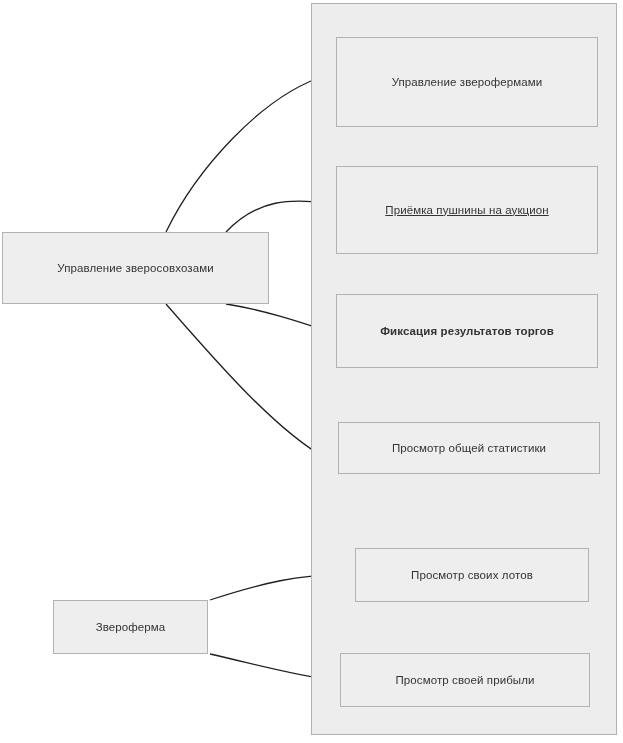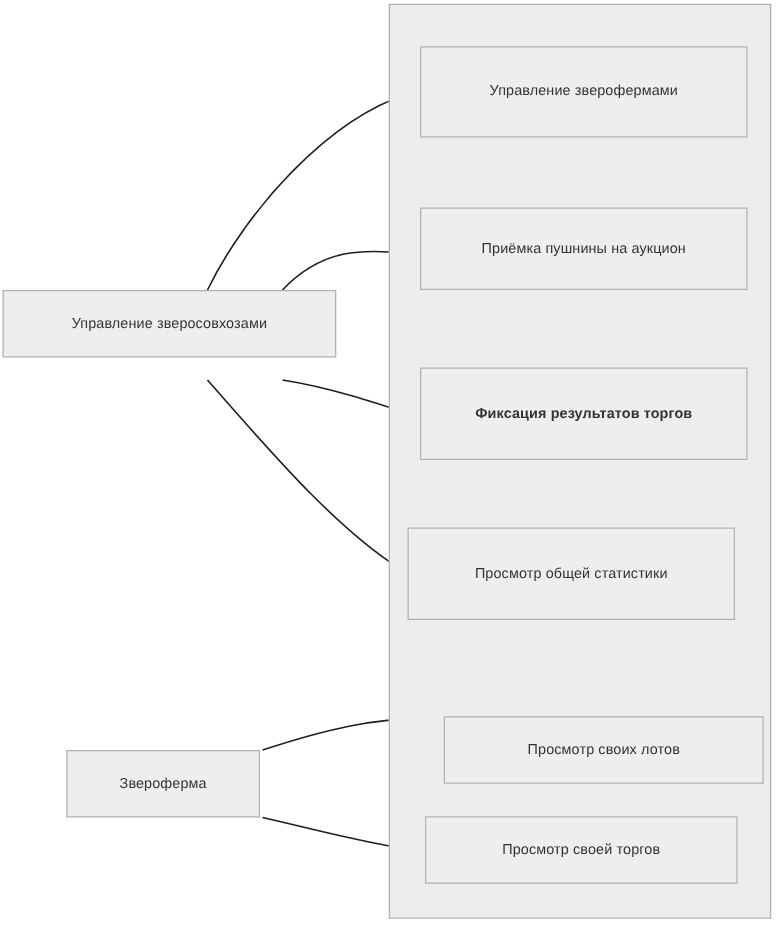--- a/index.html
+++ b/index.html
@@ -83,7 +83,7 @@
       <div class="node" style="left: 53px; top: 600px; width: 155px; height: 54px;">
         <span class="node-label">Звероферма</span>
       </div>
-      <div class="node" style="left: 336px; top: 37px; width: 262px; height: 73px;">
+      <div class="node" style="left: 336px; top: 37px; width: 262px; height: 90px;">
         <span class="node-label">Управление зверофермами</span>
       </div>
       <div class="node" style="left: 336px; top: 166px; width: 262px; height: 66px;">

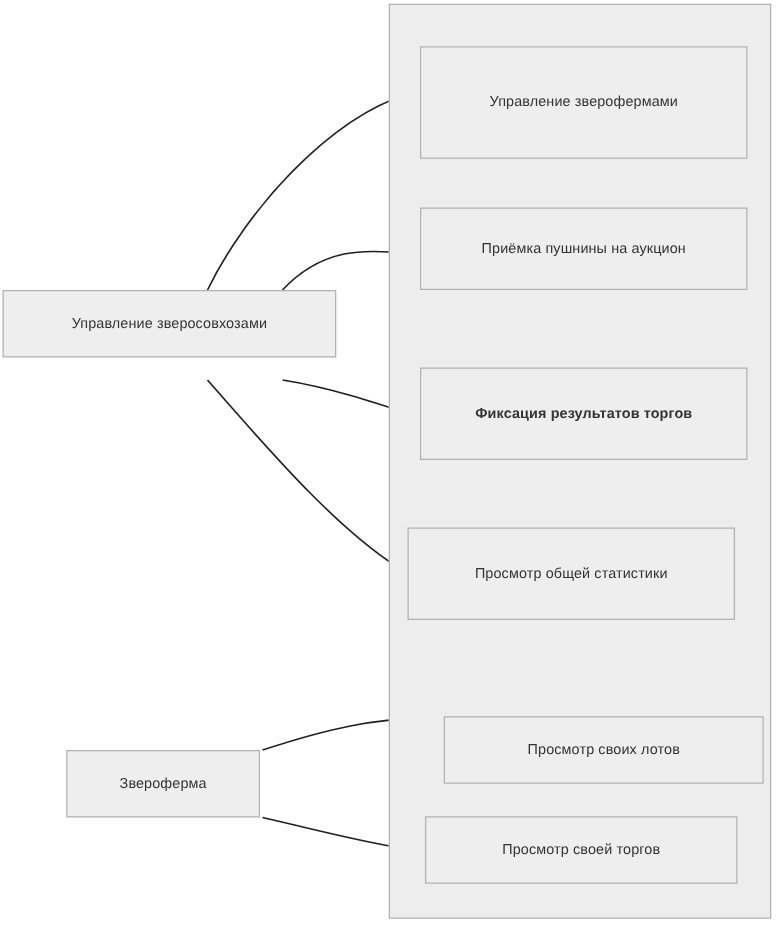--- a/index.html
+++ b/index.html
@@ -86,7 +86,7 @@
       <div class="node" style="left: 336px; top: 37px; width: 262px; height: 90px;">
         <span class="node-label">Управление зверофермами</span>
       </div>
-      <div class="node" style="left: 336px; top: 166px; width: 262px; height: 66px;">
+      <div class="node" style="left: 336px; top: 166px; width: 262px; height: 88px; text-decoration: underline;">
         <span class="node-label">Приёмка пушнины на аукцион</span>
       </div>
       <div class="node" style="left: 336px; top: 294px; width: 262px; height: 74px; font-weight: bold;">

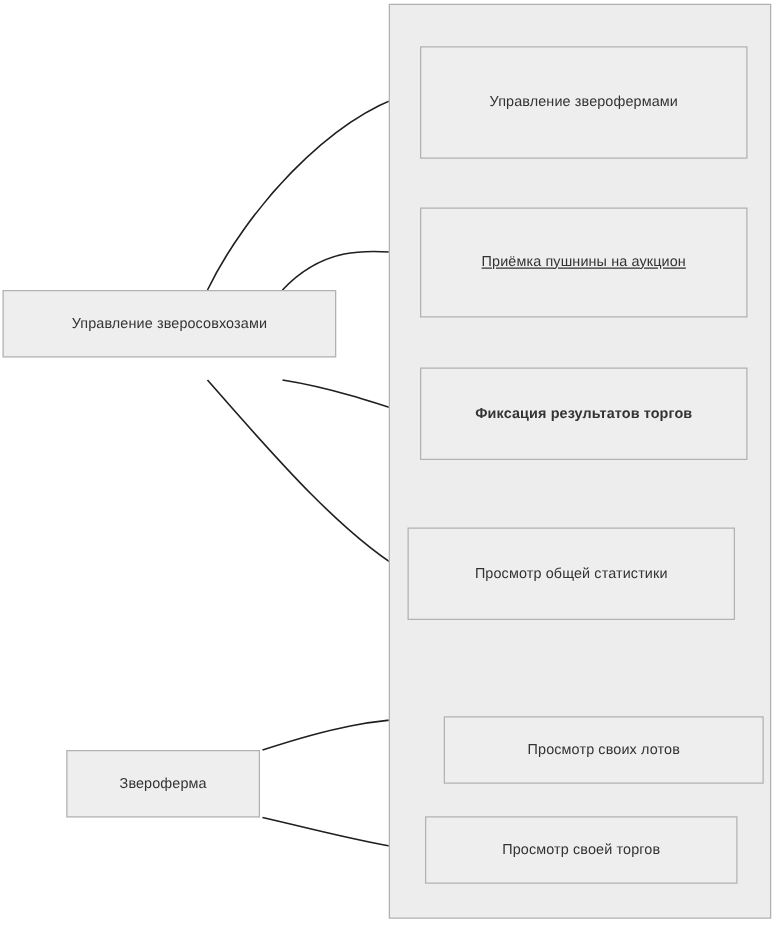--- a/index.html
+++ b/index.html
@@ -77,7 +77,7 @@
   </svg>
 
   <div id="nodes-layer">
-      <div class="node" style="left: 2px; top: 232px; width: 267px; height: 54px;">
+      <div class="node" style="left: 2px; top: 232px; width: 267px; height: 72px;">
         <span class="node-label">Управление зверосовхозами</span>
       </div>
       <div class="node" style="left: 53px; top: 600px; width: 155px; height: 54px;">

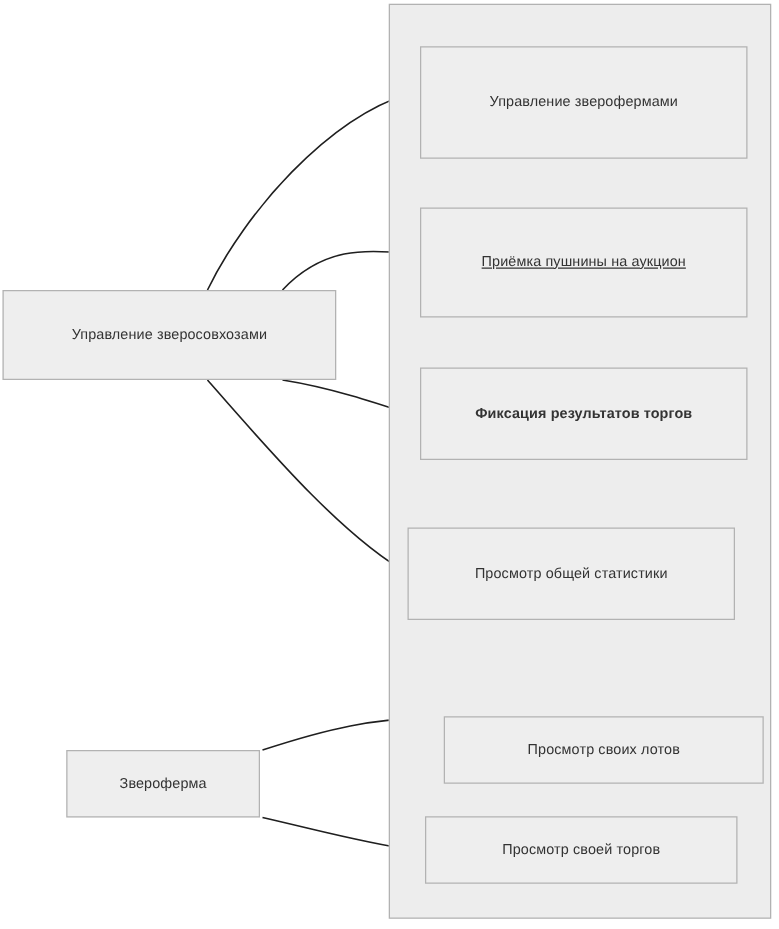--- a/index.html
+++ b/index.html
@@ -92,7 +92,7 @@
       <div class="node" style="left: 336px; top: 294px; width: 262px; height: 74px; font-weight: bold;">
         <span class="node-label">Фиксация результатов торгов</span>
       </div>
-      <div class="node" style="left: 326px; top: 422px; width: 262px; height: 74px;">
+      <div class="node" style="left: 338px; top: 422px; width: 262px; height: 52px;">
         <span class="node-label">Просмотр общей статистики</span>
       </div>
       <div class="node" style="left: 355px; top: 548px; width: 256px; height: 54px; margin-top: 25px;">

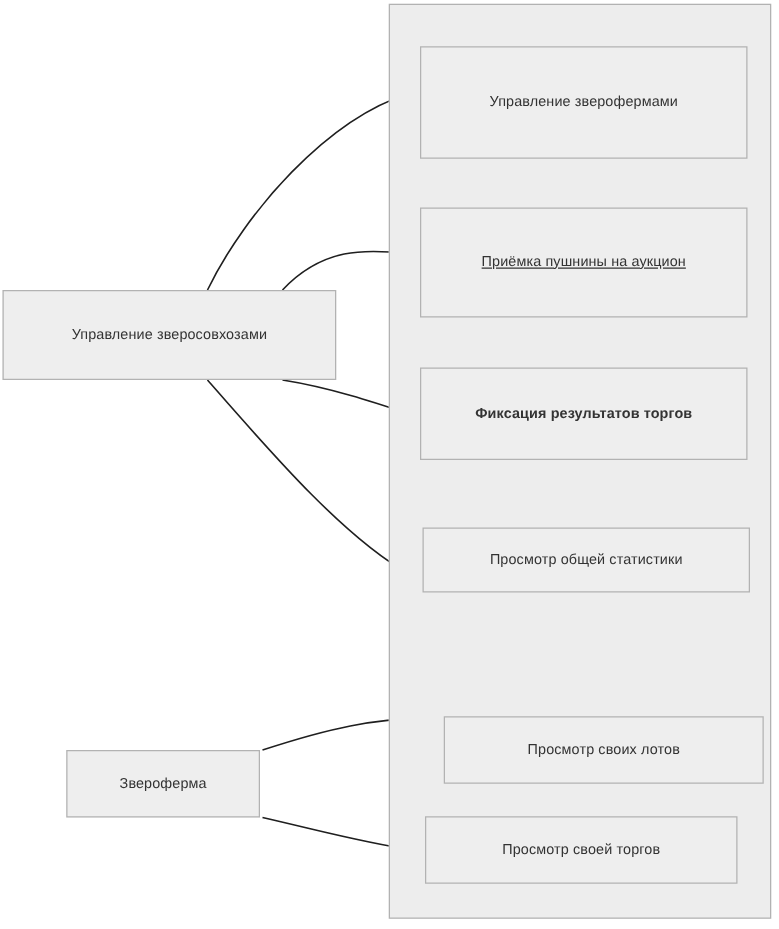--- a/index.html
+++ b/index.html
@@ -95,7 +95,7 @@
       <div class="node" style="left: 338px; top: 422px; width: 262px; height: 52px;">
         <span class="node-label">Просмотр общей статистики</span>
       </div>
-      <div class="node" style="left: 355px; top: 548px; width: 256px; height: 54px; margin-top: 25px;">
+      <div class="node" style="left: 355px; top: 548px; width: 234px; height: 54px;">
         <span class="node-label">Просмотр своих лотов</span>
       </div>
       <div class="node" style="left: 340px; top: 653px; width: 250px; height: 54px;">

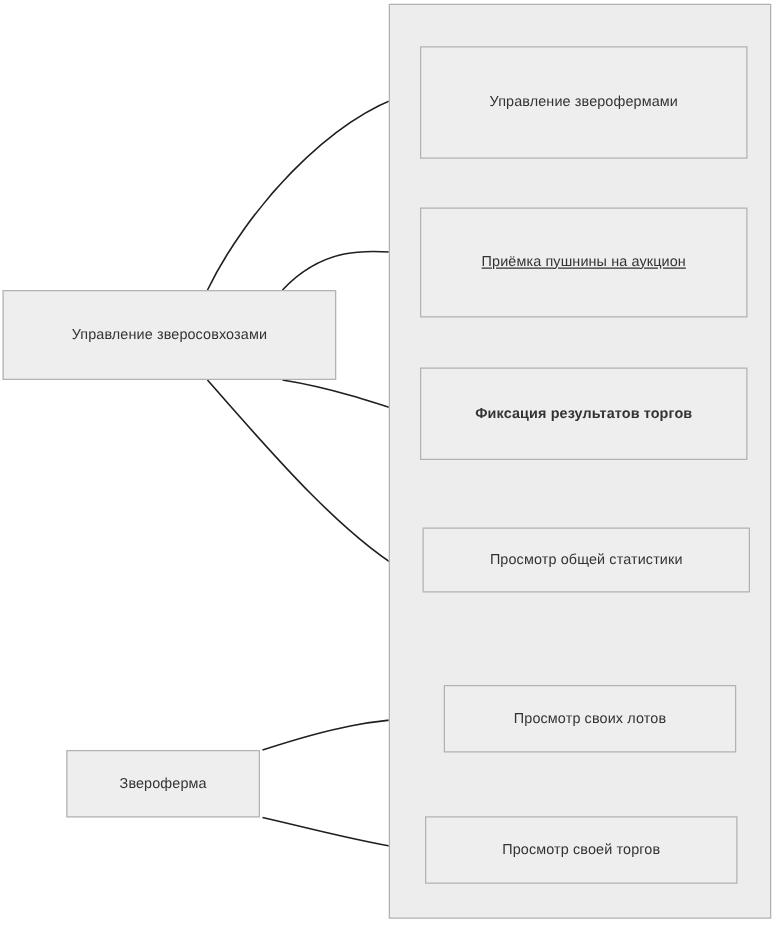--- a/index.html
+++ b/index.html
@@ -99,7 +99,7 @@
         <span class="node-label">Просмотр своих лотов</span>
       </div>
       <div class="node" style="left: 340px; top: 653px; width: 250px; height: 54px;">
-        <span class="node-label">Просмотр своей торгов</span>
+        <span class="node-label">Просмотр своей прибыли</span>
       </div>
     </div>
 

